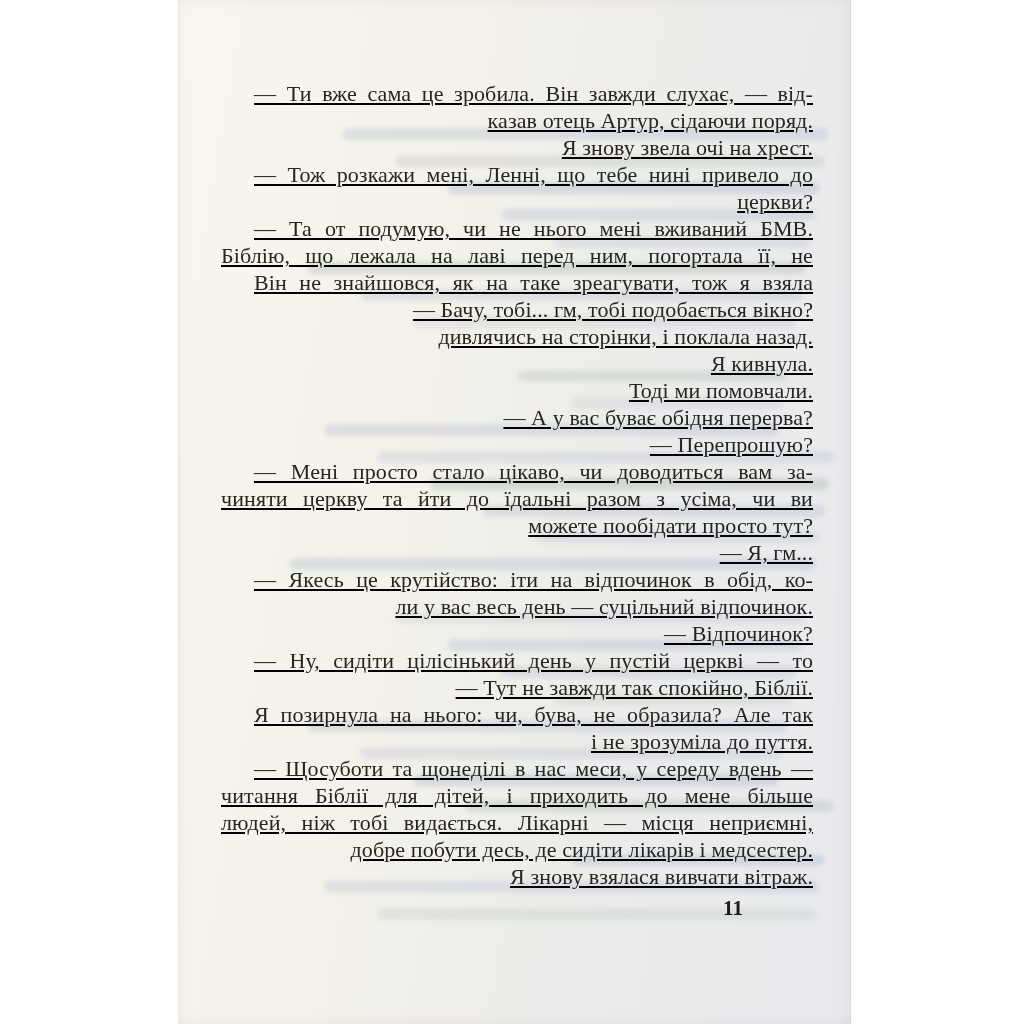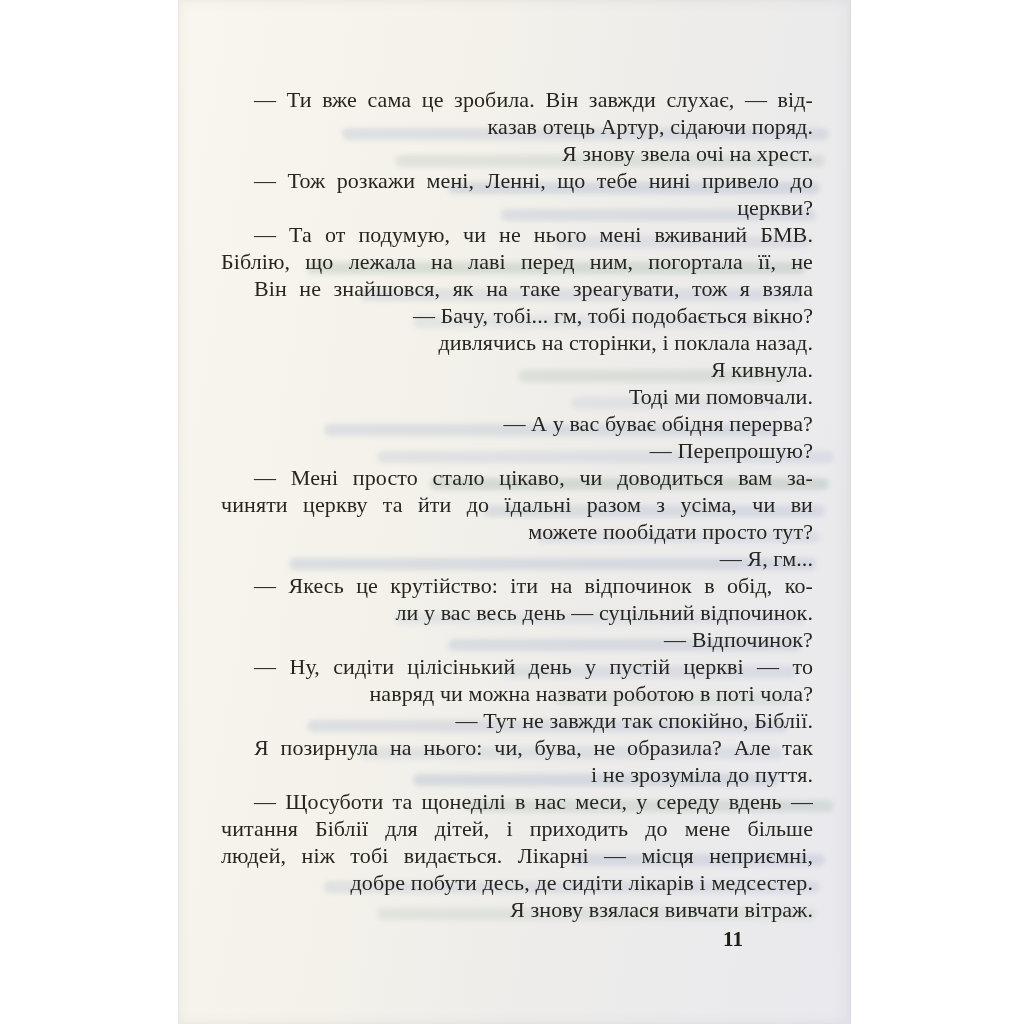--- a/index.html
+++ b/index.html
@@ -45,8 +45,9 @@
   .text-block {
     position: absolute;
     left: 42px;
-    top: 86px;
+    top: 80px;
     width: 592px;
+    text-decoration: underline;
   }
   .line {
     height: 27px;

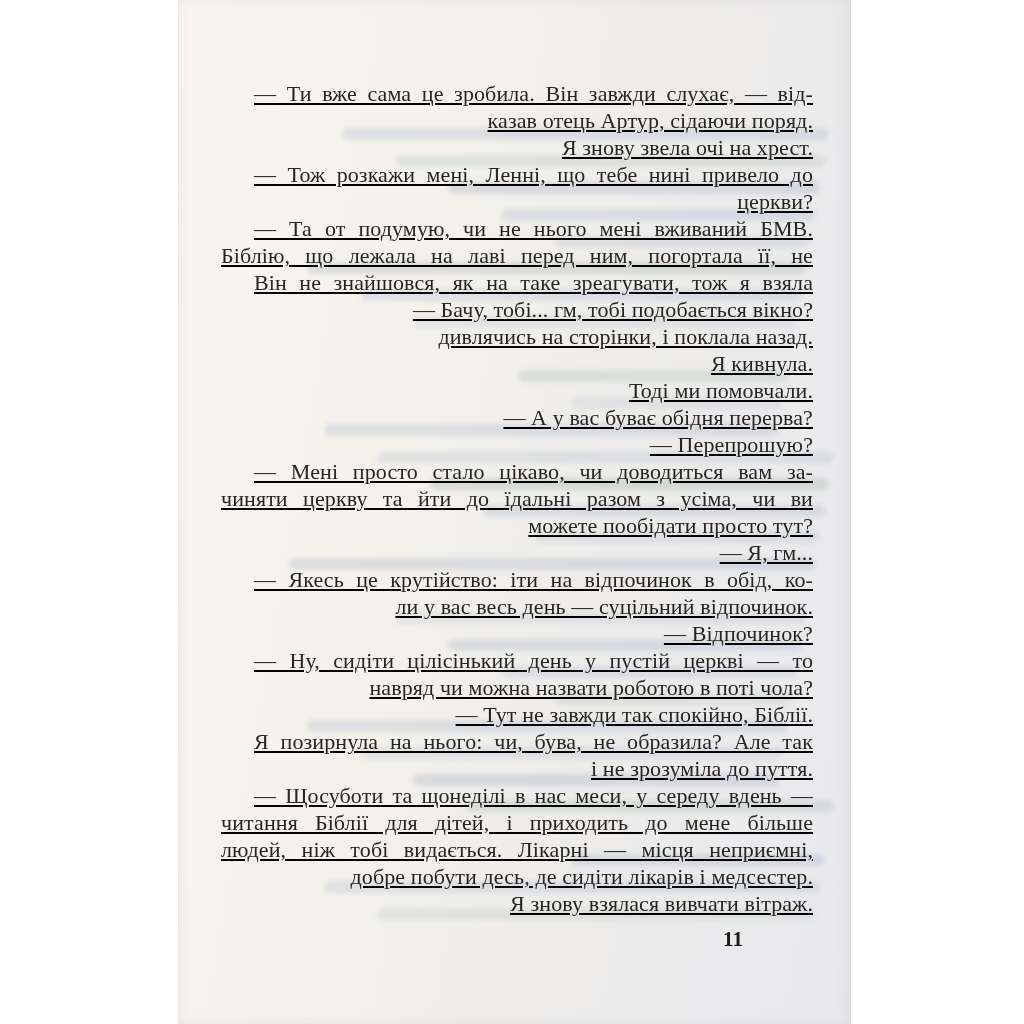--- a/index.html
+++ b/index.html
@@ -139,7 +139,6 @@
         <div class="line">ли у вас весь день — суцільний відпочинок.</div>
         <div class="line indent">— Відпочинок?</div>
         <div class="line indent justify">— Ну, сидіти цілісінький день у пустій церкві — то</div>
-        <div class="line">навряд чи можна назвати роботою в поті чола?</div>
         <div class="line indent">— Тут не завжди так спокійно, Біблії.</div>
         <div class="line indent justify">Я позирнула на нього: чи, бува, не образила? Але так</div>
         <div class="line">і не зрозуміла до пуття.</div>

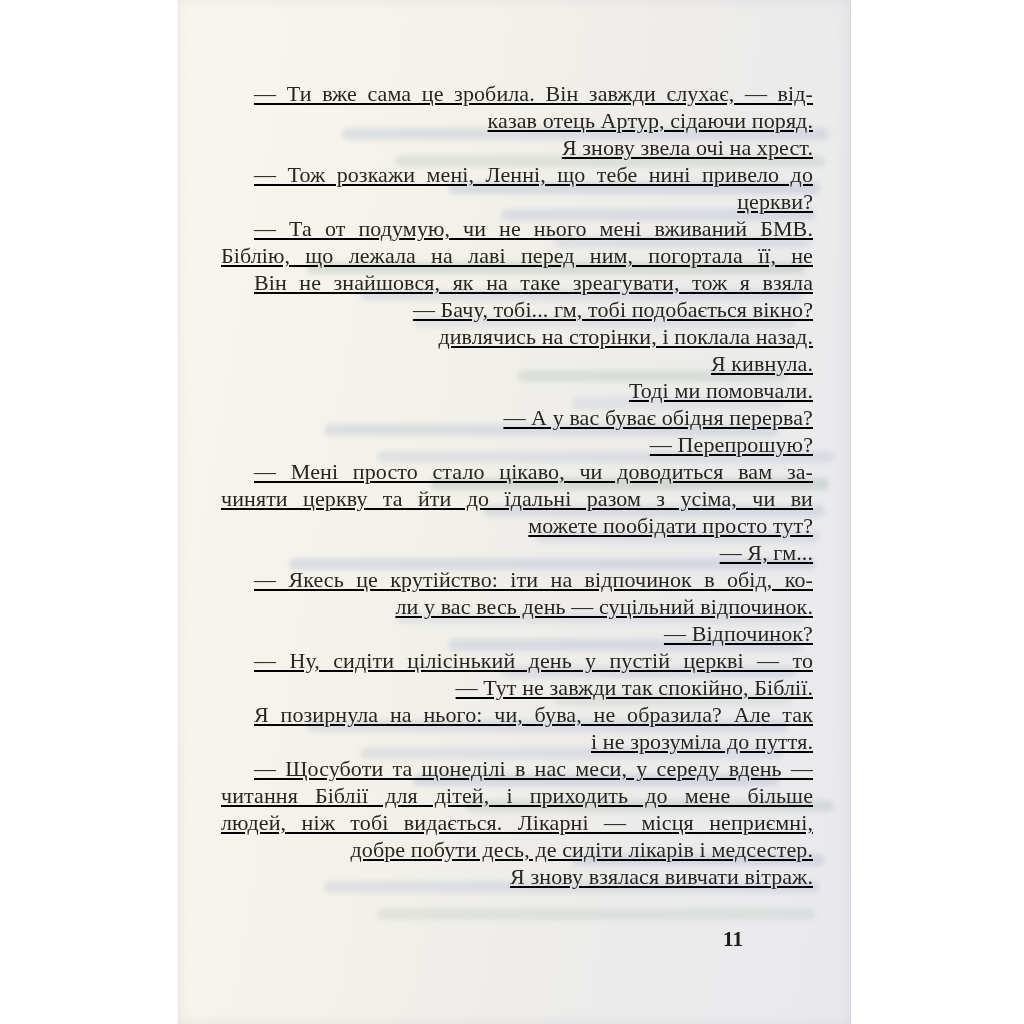--- a/index.html
+++ b/index.html
@@ -70,7 +70,7 @@
   .page-number {
     position: absolute;
     left: 532px;
-    top: 926px;
+    top: 895px;
     width: 44px;
     height: 27px;
     line-height: 27px;

